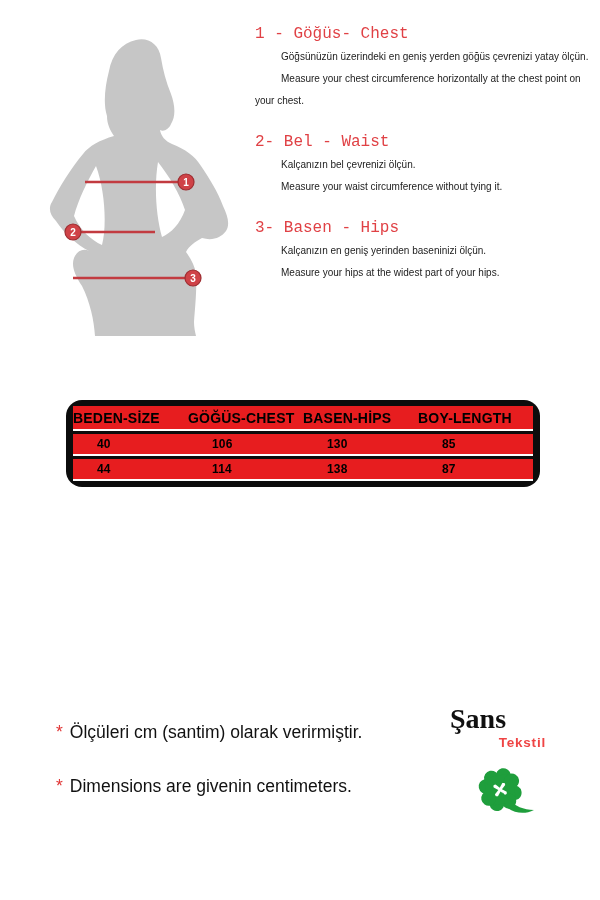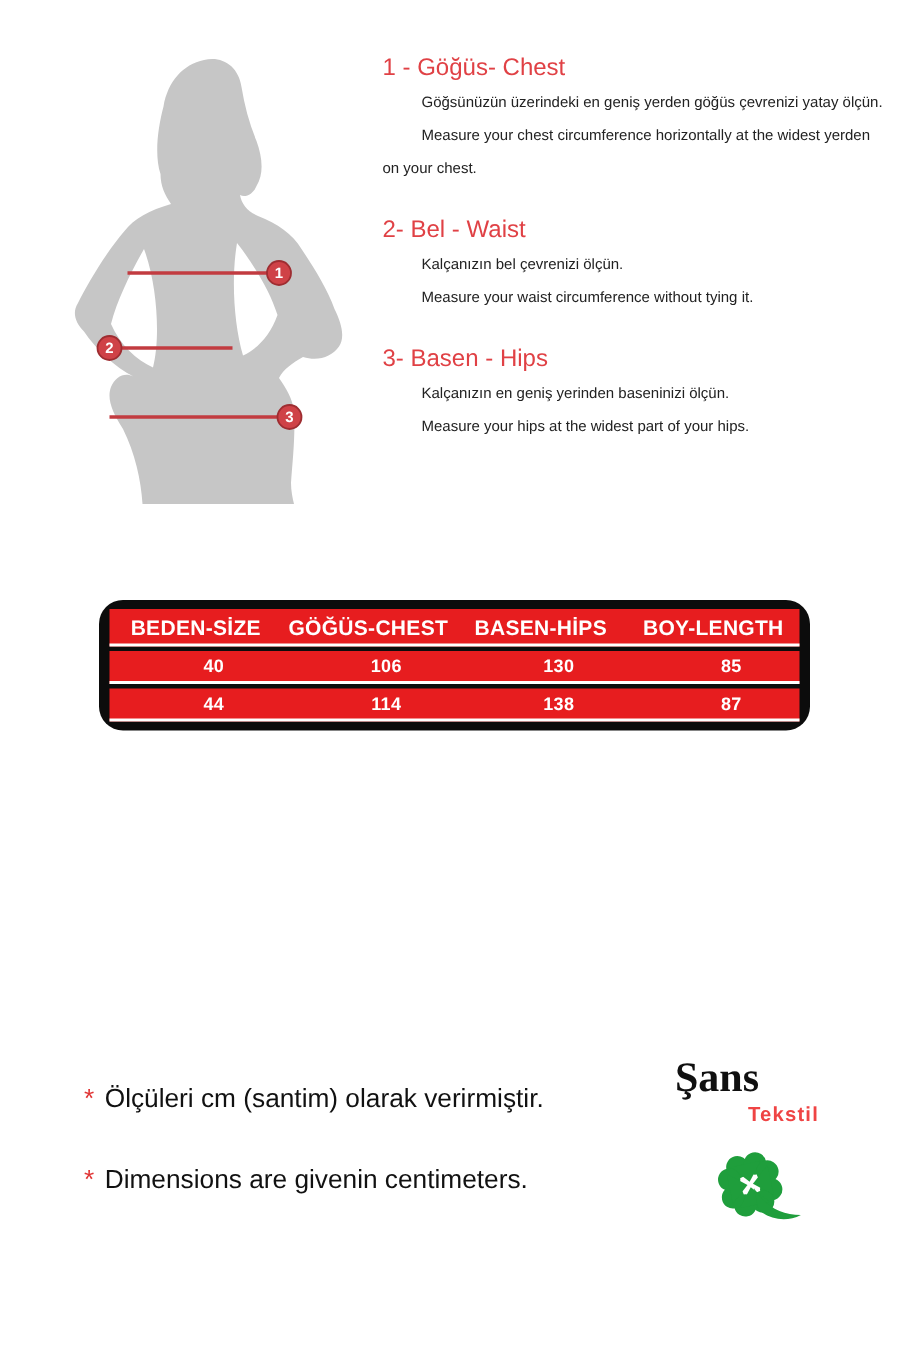--- a/index.html
+++ b/index.html
@@ -17,8 +17,9 @@
   .guide{position:absolute;left:255px;top:24px;width:338px;color:var(--text-black,#222);}
   .guide section{margin:0 0 20px 0;}
   .guide h3{
-    margin:12px 0 2px 0;font-size:16px;line-height:20px;font-weight:normal;
+    margin:0 0 2px 0;font-size:16px;line-height:20px;font-weight:normal;
     color:var(--heading-red,#e04145);
+    font-family:Liberation Mono, monospace;
   }
   .guide p{margin:0;font-size:10px;line-height:22px;text-indent:26px;}
   

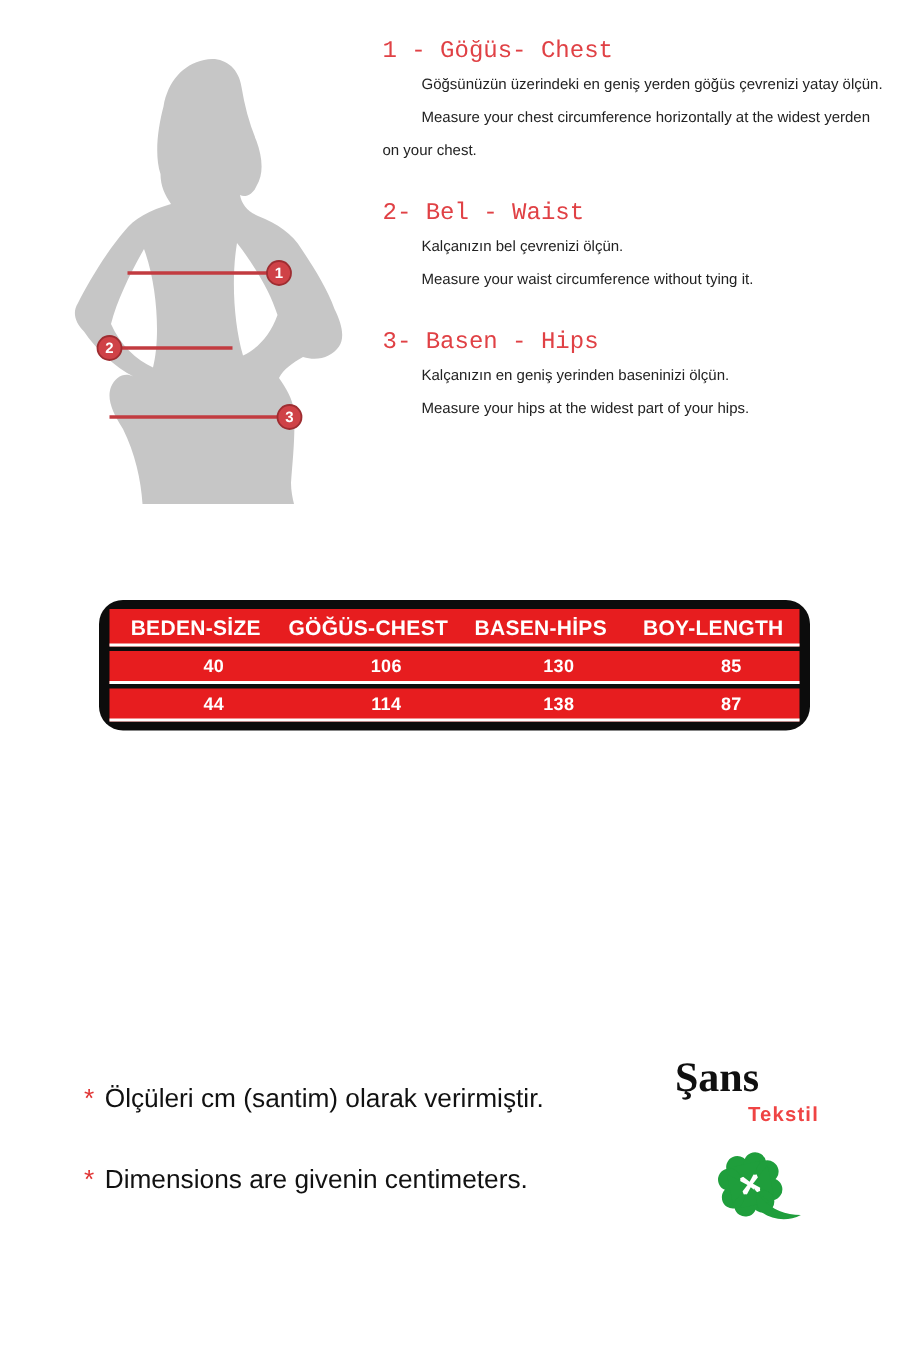--- a/index.html
+++ b/index.html
@@ -114,7 +114,7 @@
     <section>
       <h3>1 - Göğüs- Chest</h3>
       <p>Göğsünüzün üzerindeki en geniş yerden göğüs çevrenizi yatay ölçün.</p>
-      <p>Measure your chest circumference horizontally at the widest yerden on your chest.</p>
+      <p>Measure your chest circumference horizontally at the chest point on your chest.</p>
     </section>
     <section>
       <h3>2- Bel - Waist</h3>

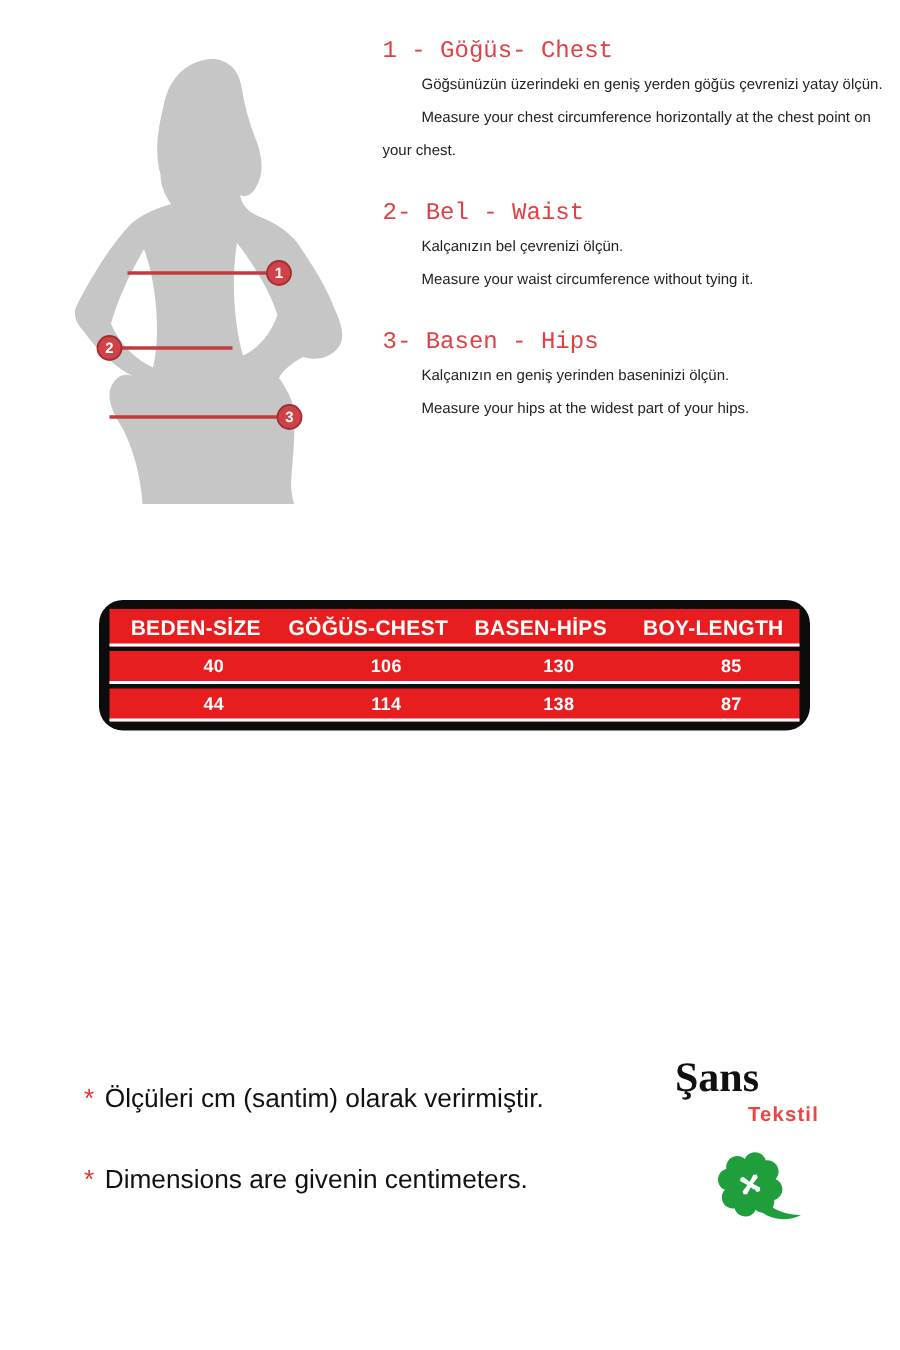--- a/index.html
+++ b/index.html
@@ -35,7 +35,7 @@
   .t-row.t-head{height:23px;}
   .t-row.t-data{height:20px;}
   .t-cell{
-    flex:1;text-align:center;color:#ffffff;font-weight:bold;
+    flex:1;color:#000000;font-weight:bold;
     font-size:14px;letter-spacing:0.2px;
   }
   .t-data .t-cell{font-size:12px;margin-left:24px;}

